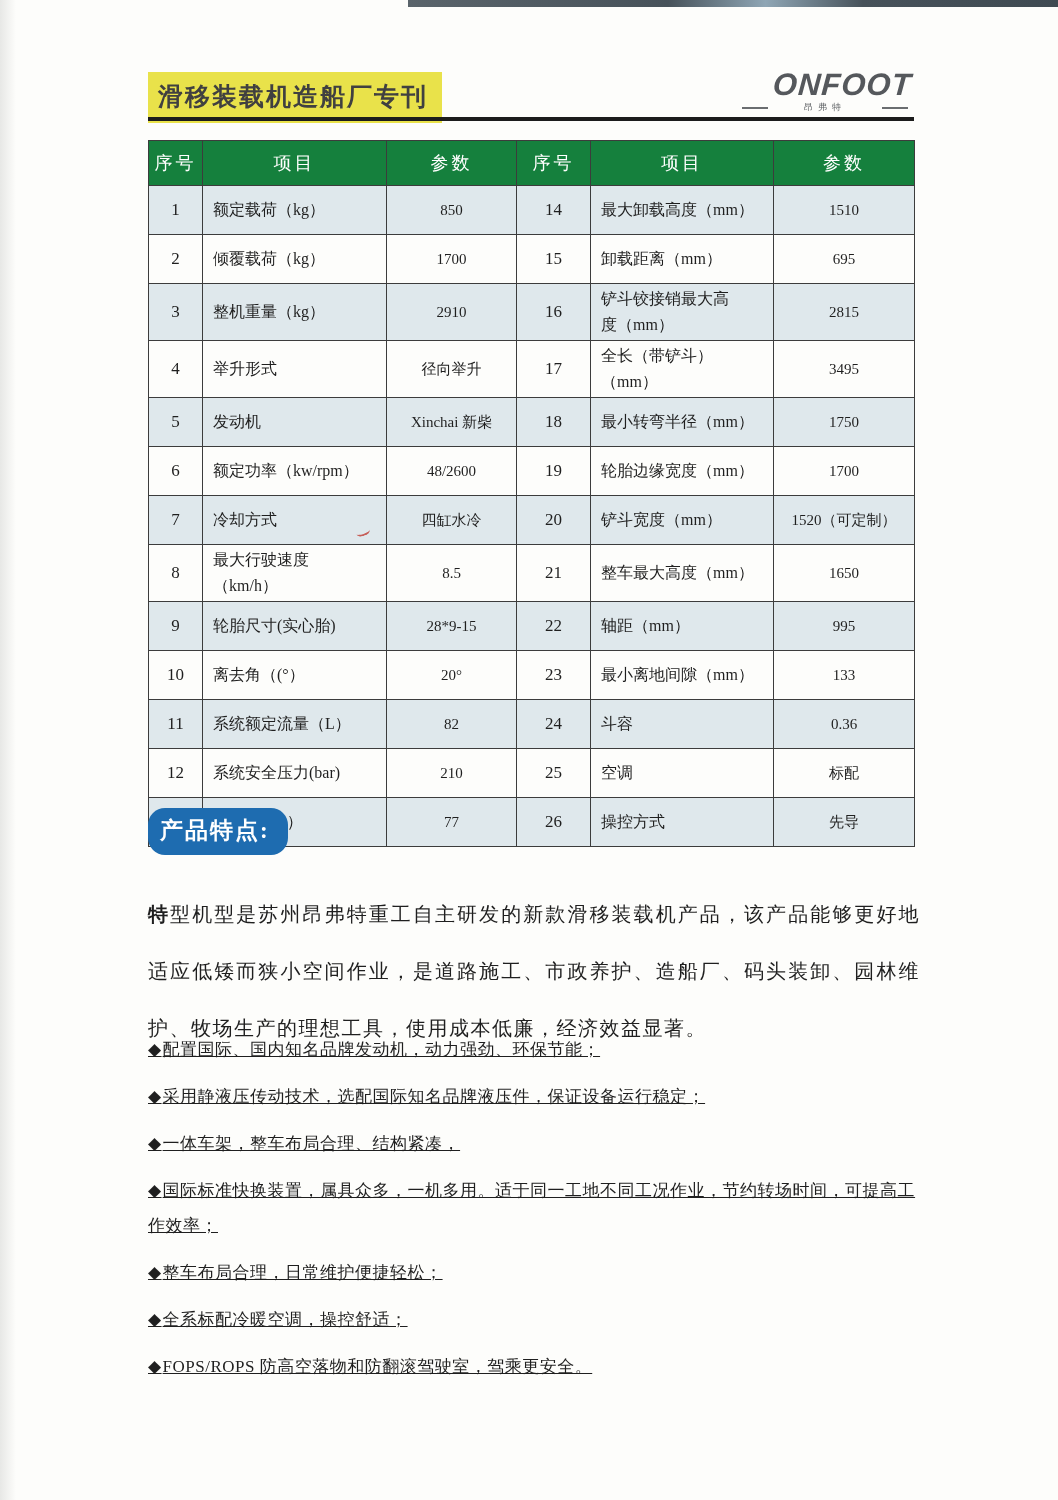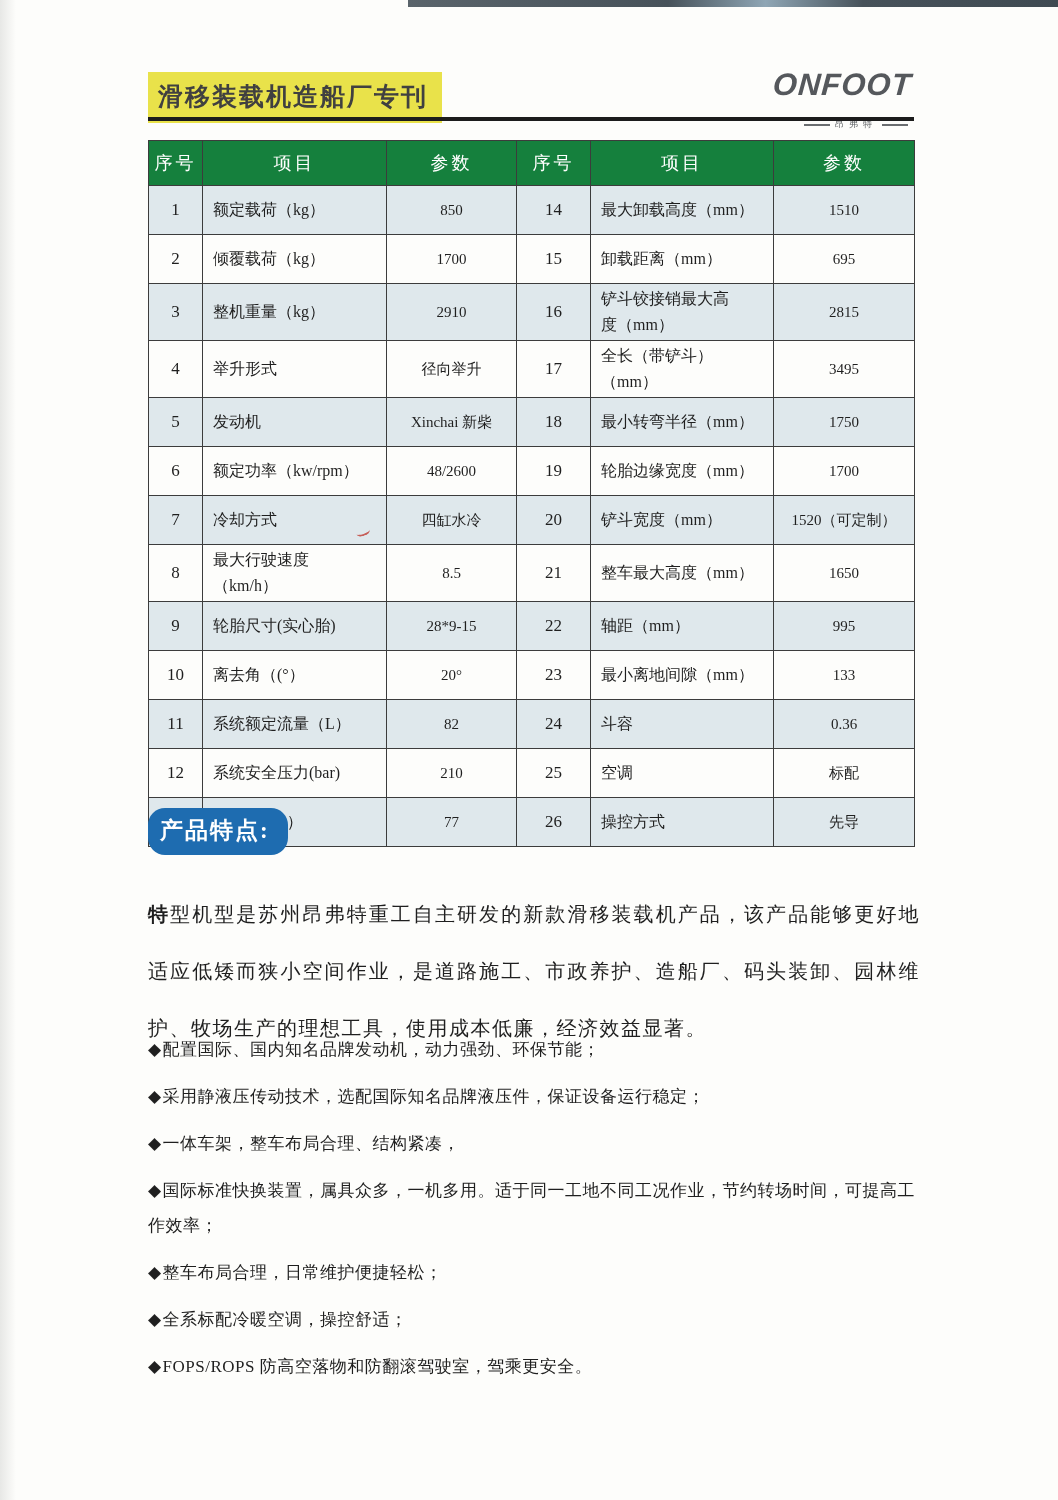--- a/index.html
+++ b/index.html
@@ -39,8 +39,8 @@
     display:inline-block;
   }
   .logo-sub{
-    display:flex;align-items:center;justify-content:flex-end;gap:5px;
-    margin-top:18px;padding-right:4px;
+    display:flex;align-items:center;justify-content:space-between;gap:12px;
+    margin-top:1px;padding-right:4px;
   }
   .logo-sub .dash{width:26px;height:2px;background:#6a6d70;}
   .logo-sub .sub-text{

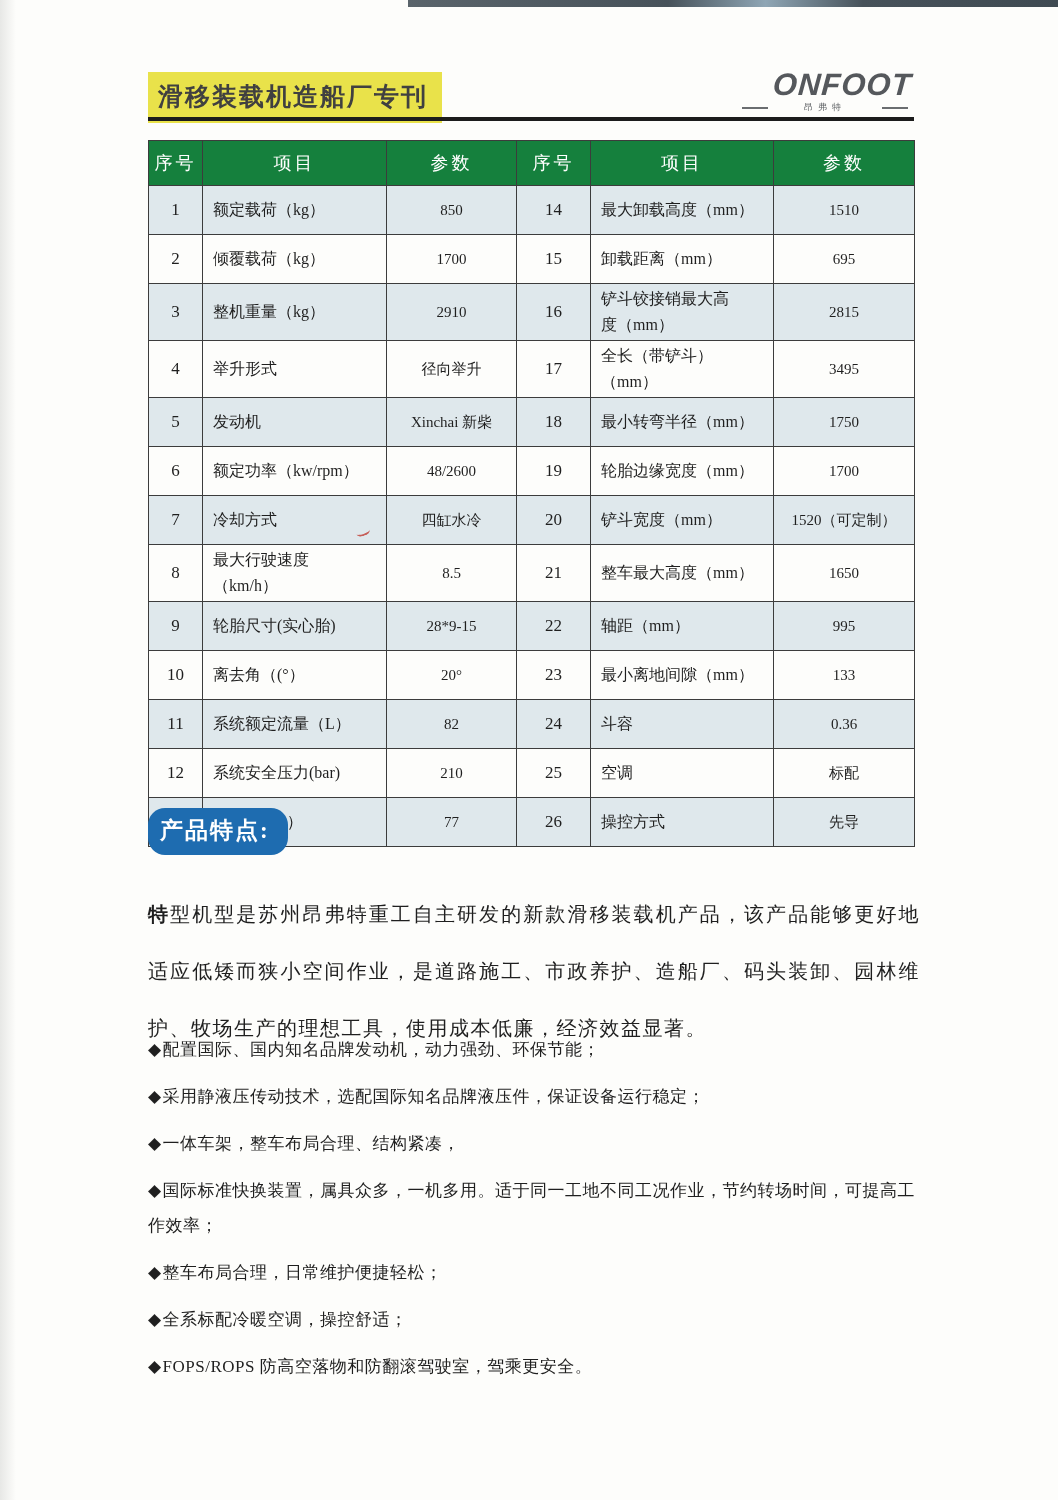--- a/index.html
+++ b/index.html
@@ -98,7 +98,7 @@
     list-style:none;margin:0;padding:0;
     font-size:17px;line-height:35px;letter-spacing:0.5px;
   }
-  .feature-list li{margin:0 0 12px 0;}
+  .feature-list li{margin:0 0 12px 0;text-decoration:underline;}
   .feature-list .marker{margin-right:1px;}
 </style>
 </head>

